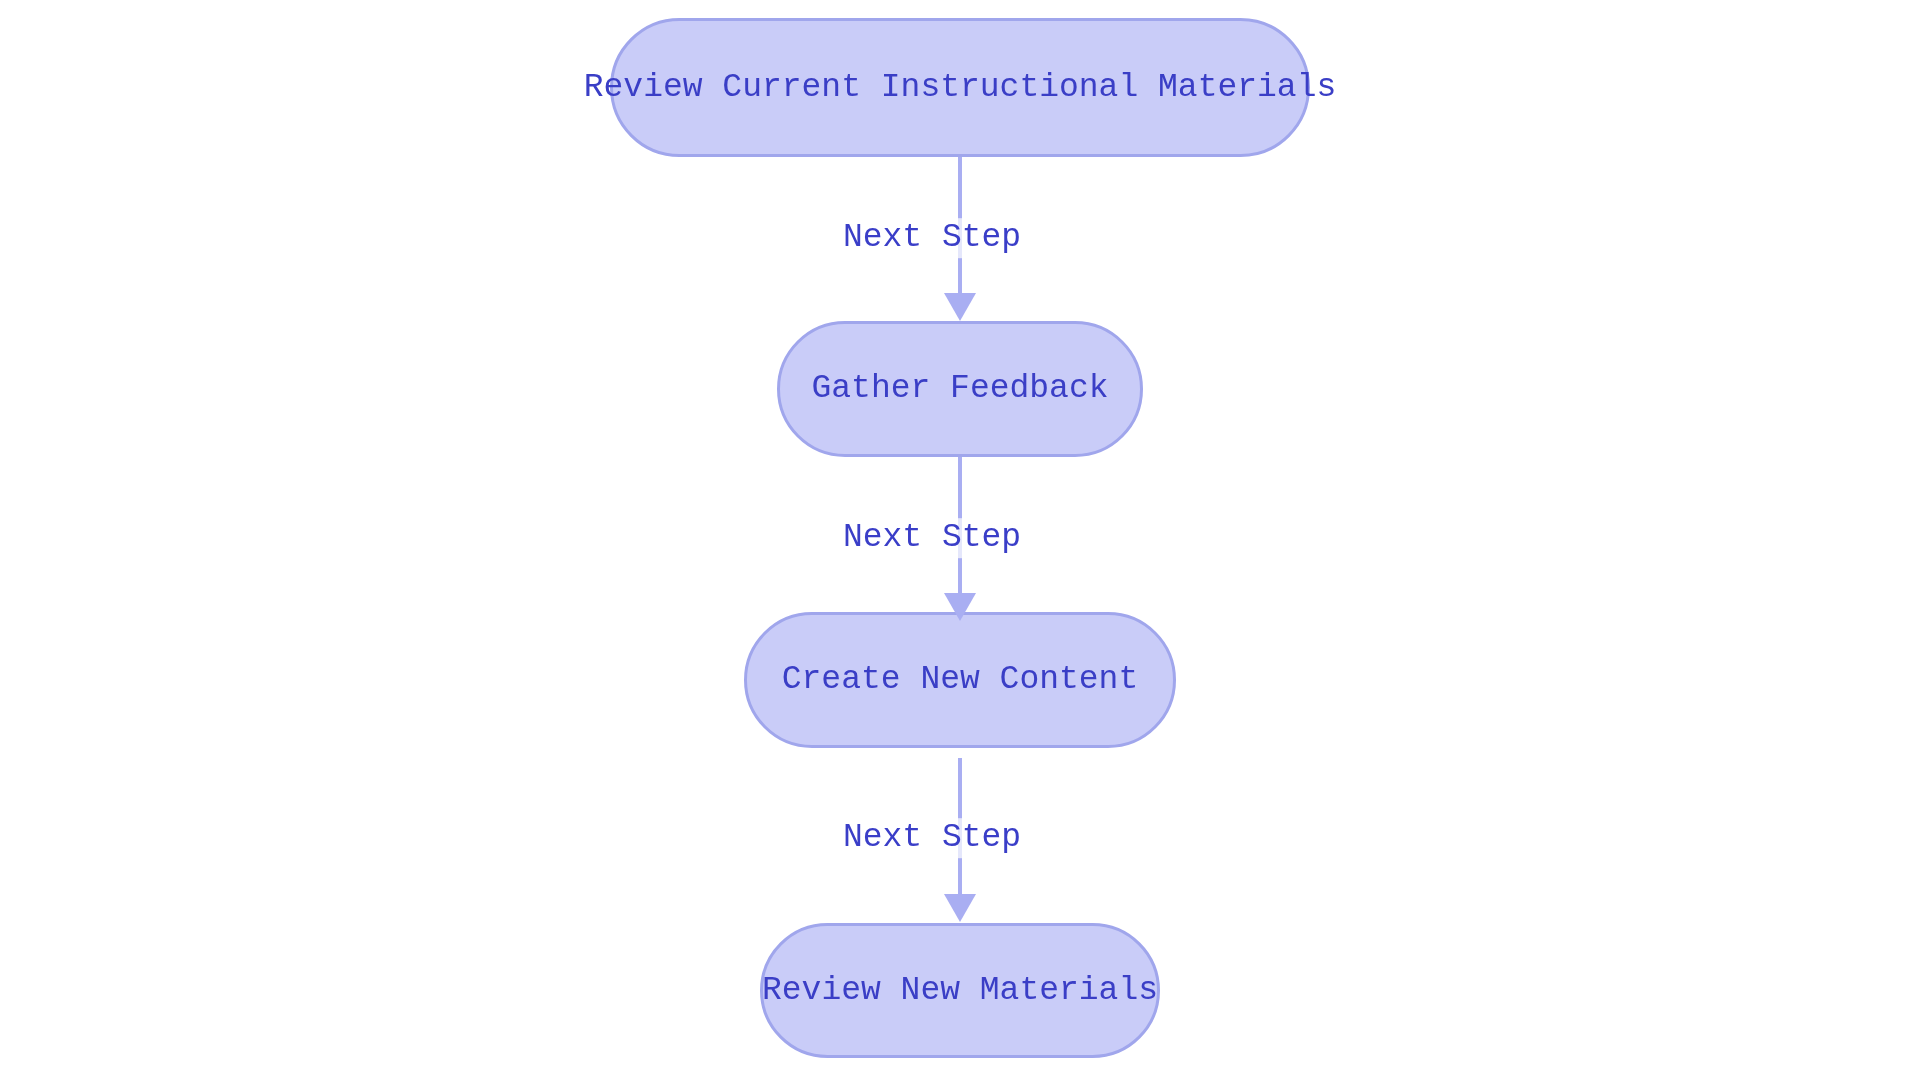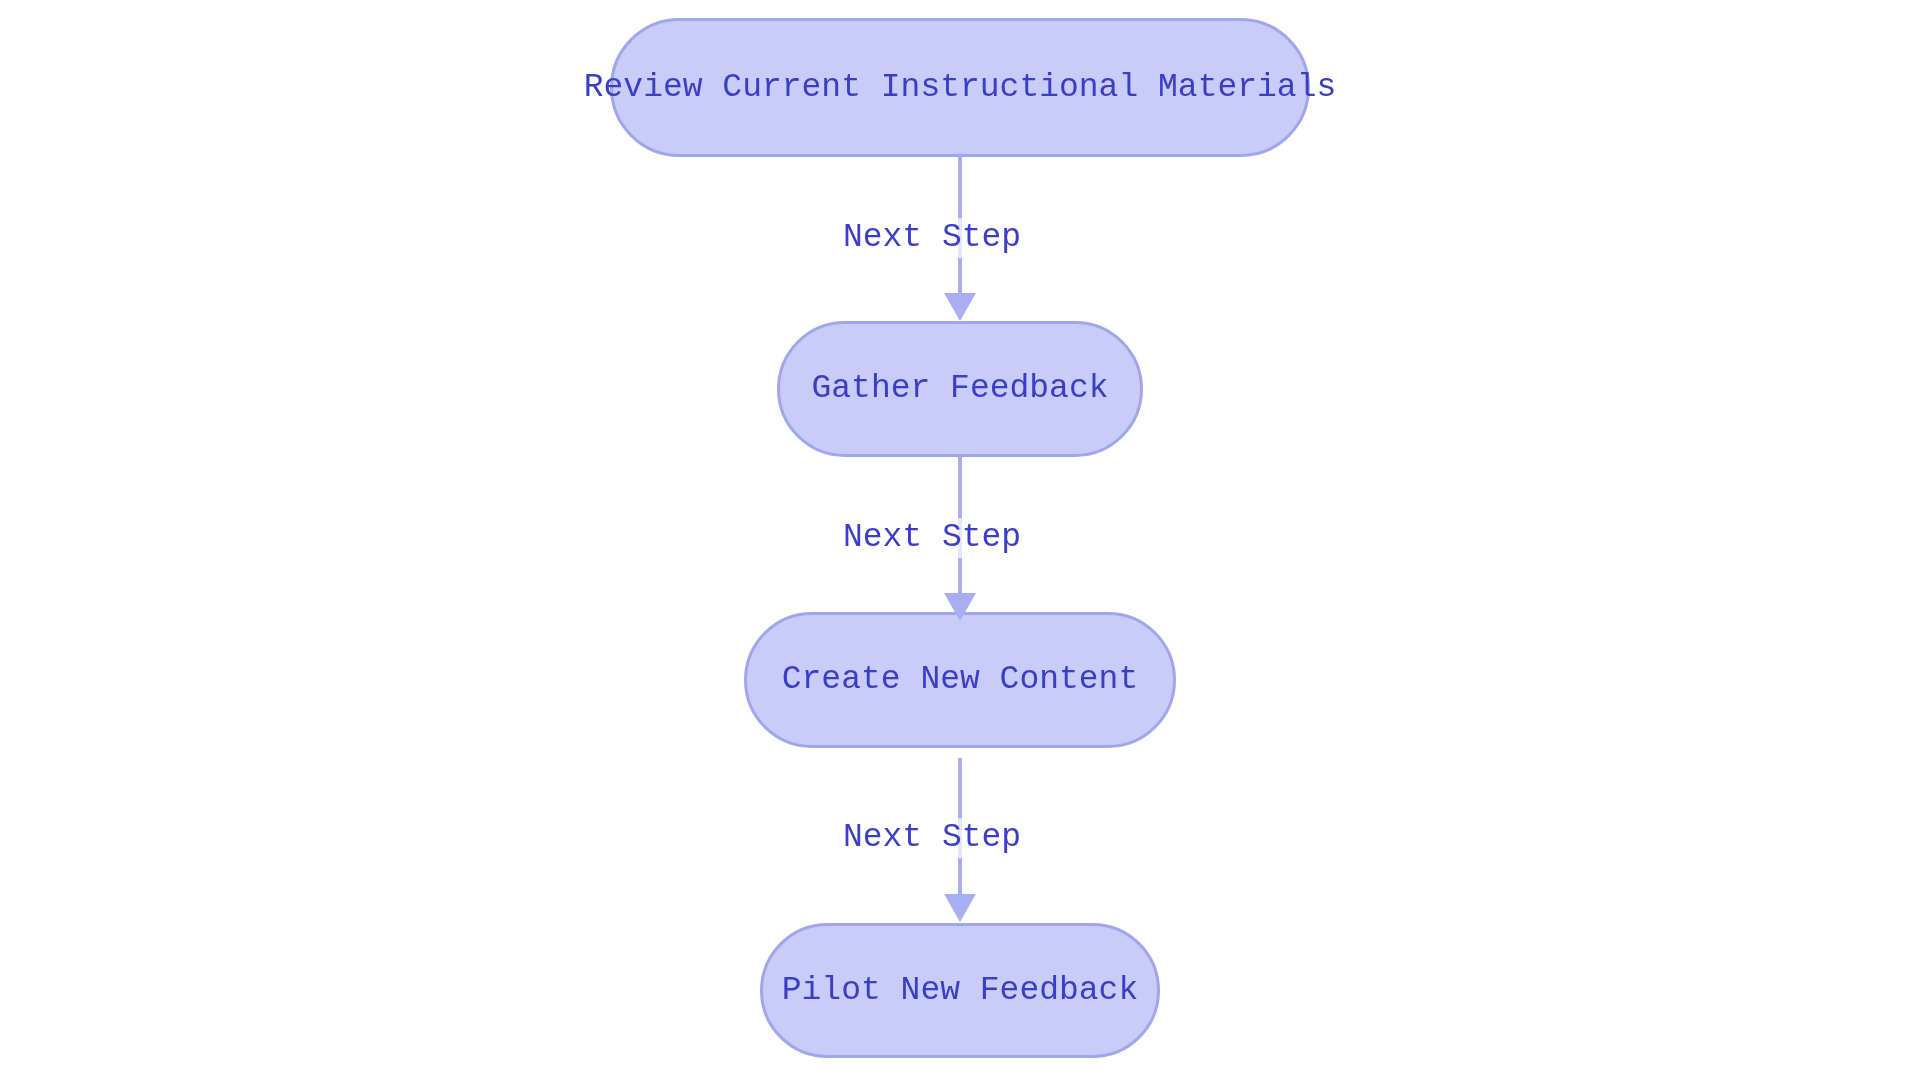--- a/index.html
+++ b/index.html
@@ -91,7 +91,7 @@
   </div>
 
   <div class="node n4">
-    <span class="node-label">Pilot New Feedback</span>
+    <span class="node-label">Review New Materials</span>
   </div>
 
   <div class="edge-line l1"></div>

